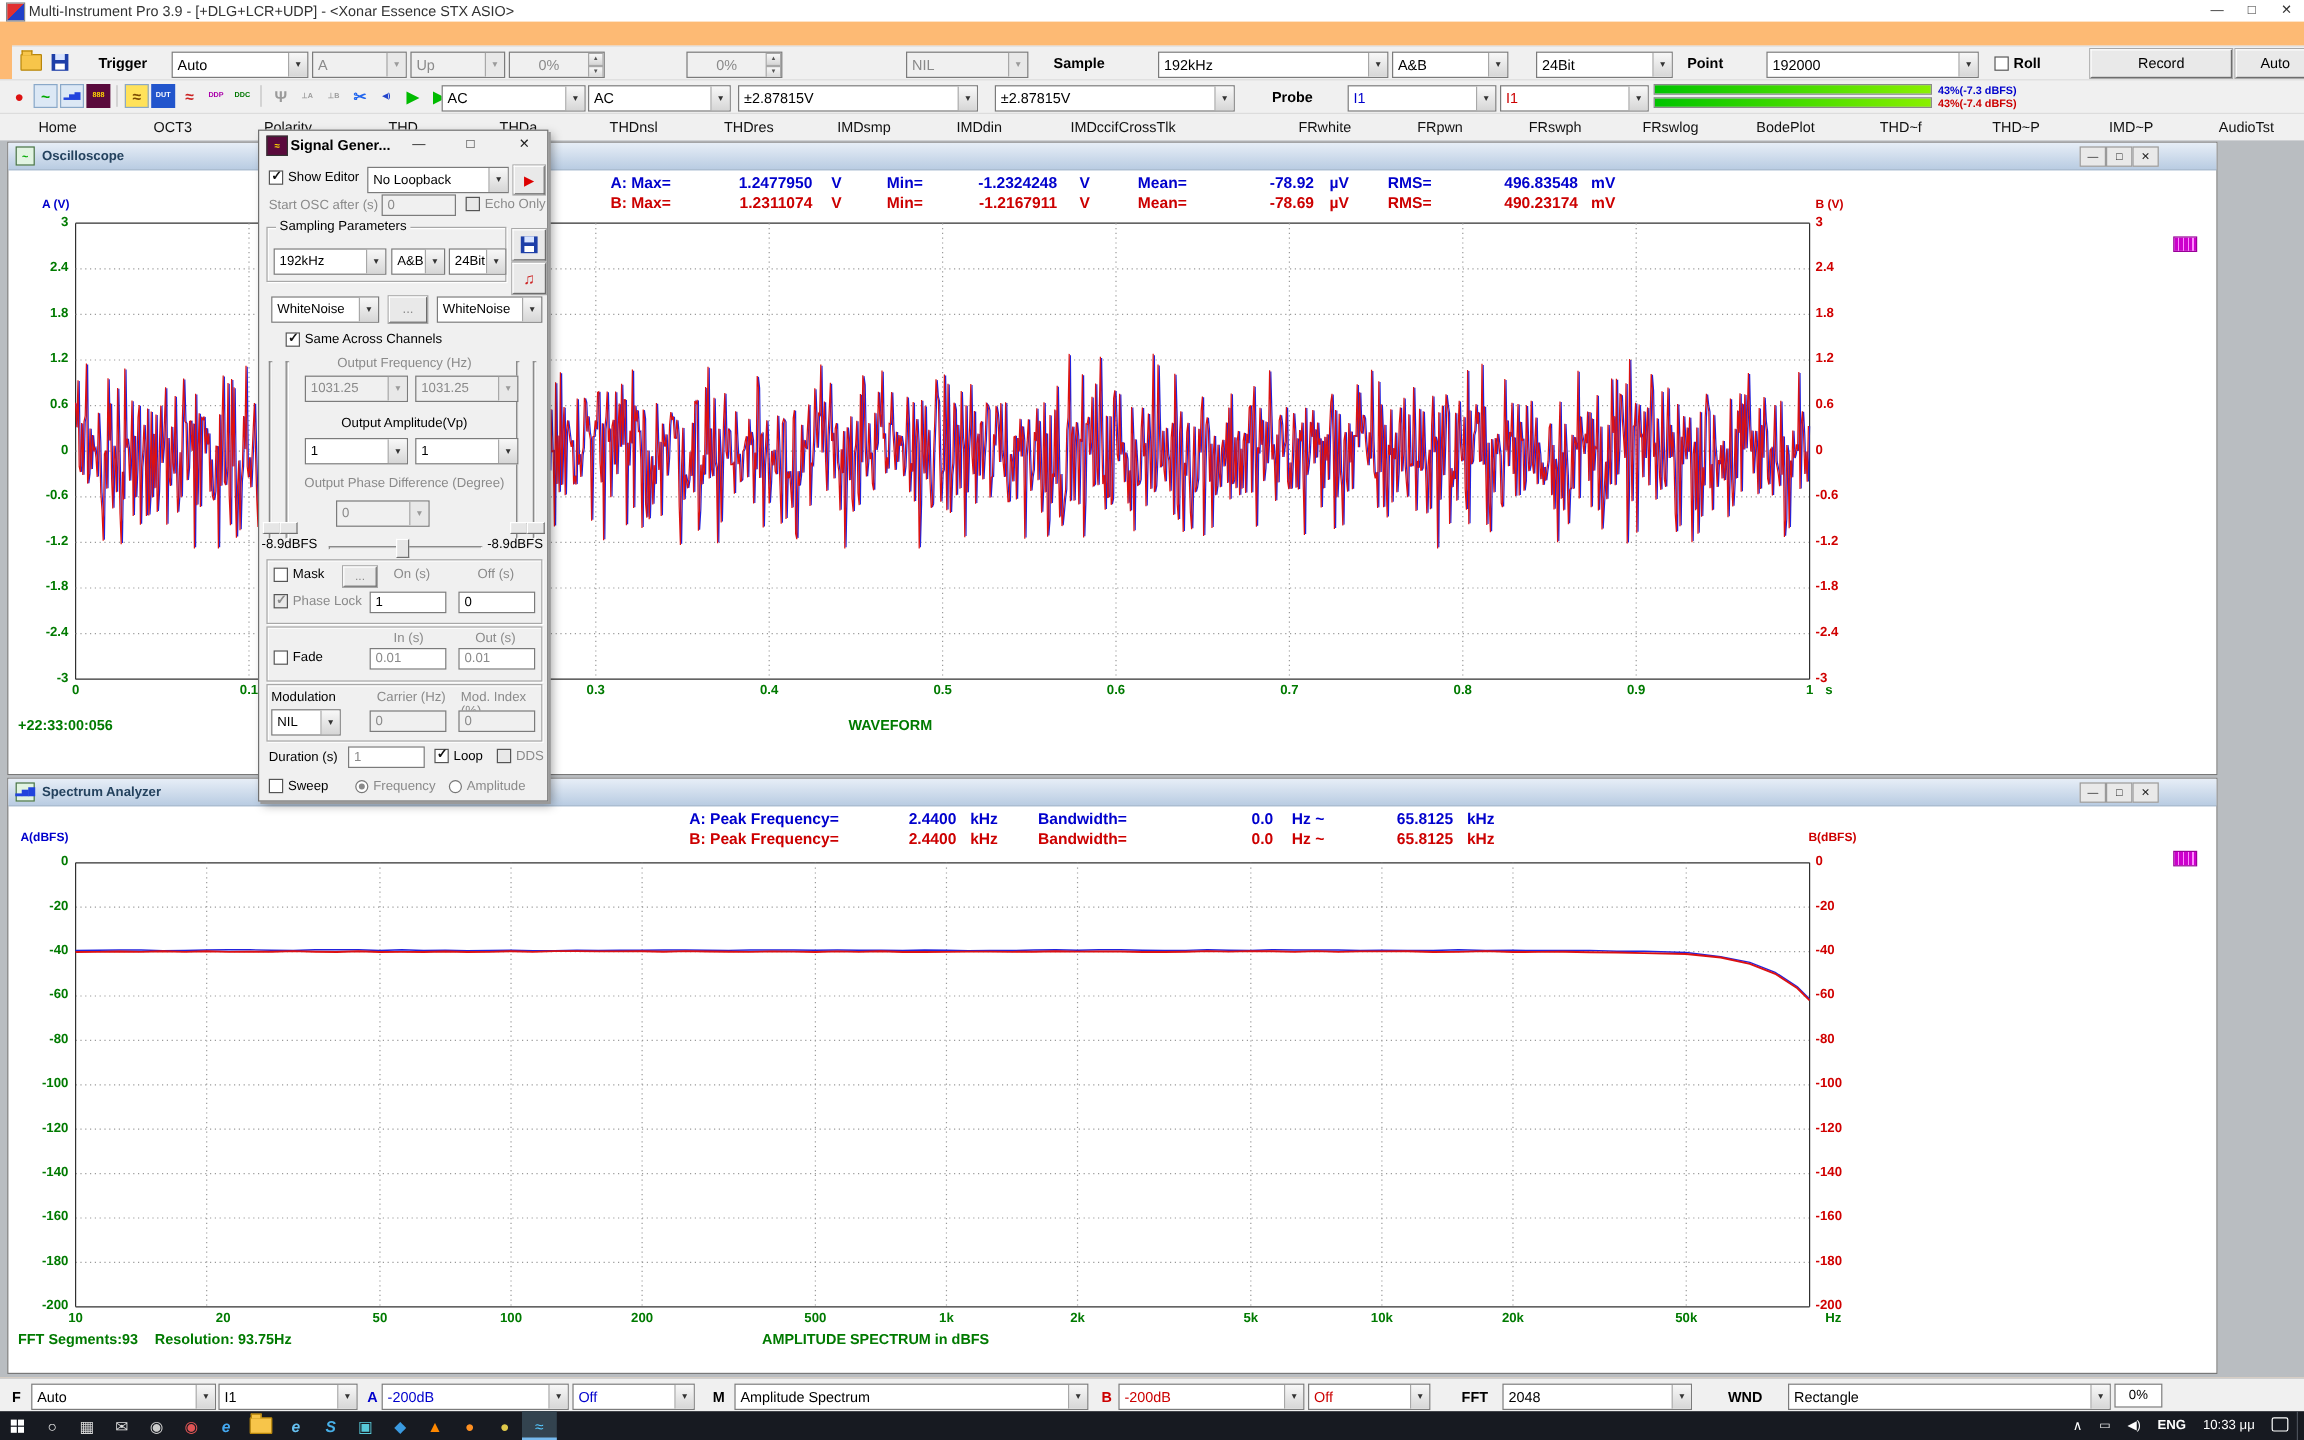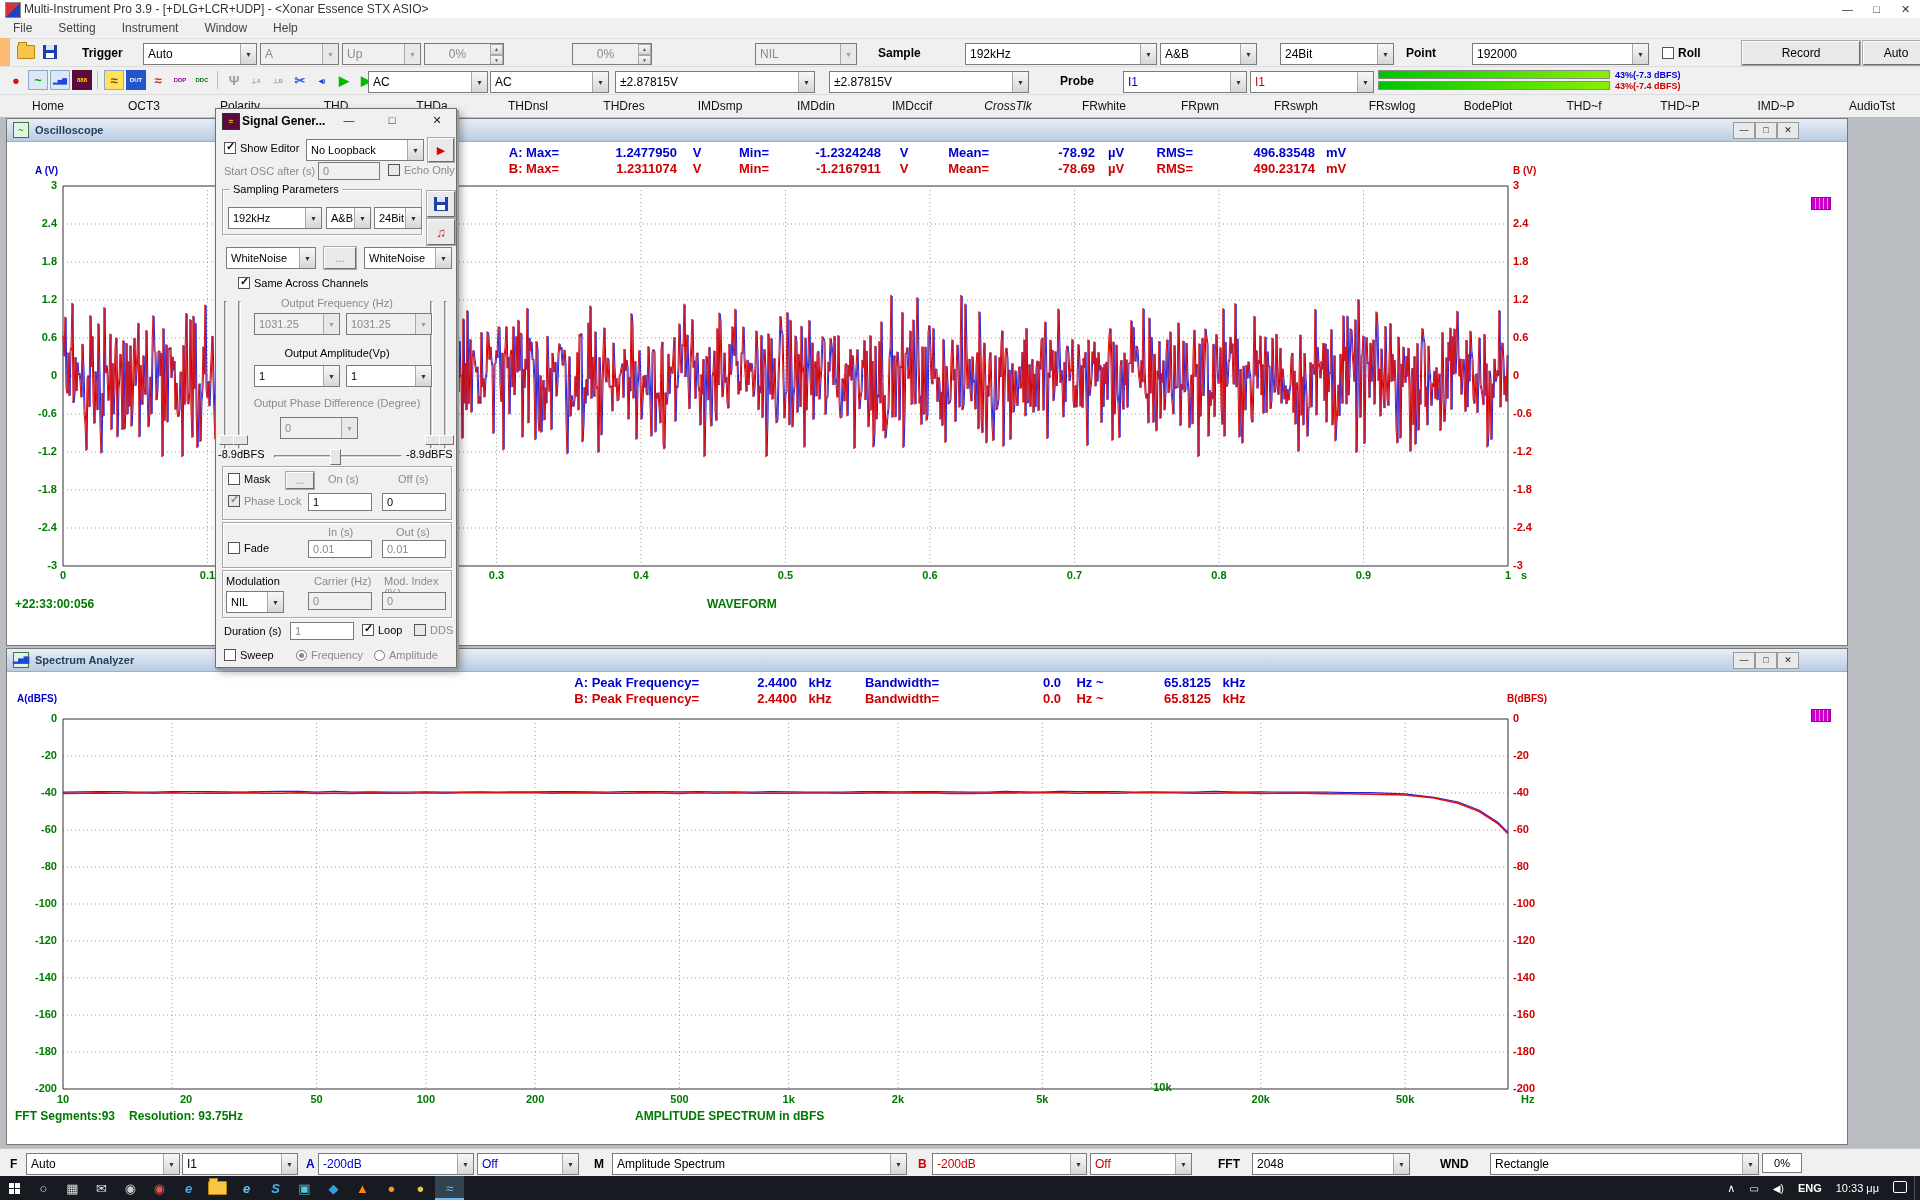--- a/index.html
+++ b/index.html
@@ -111,13 +111,6 @@
     <span class="capbtn" style="left:1891px">✕</span>
   </div>
 
-  <div id="menubar">
-    <span>File</span>
-    <span>Setting</span>
-    <span>Instrument</span>
-    <span>Window</span>
-    <span>Help</span>
-  </div>
 
   <div id="toolbar1">
       <div class="ticon" style="left: 6px;">

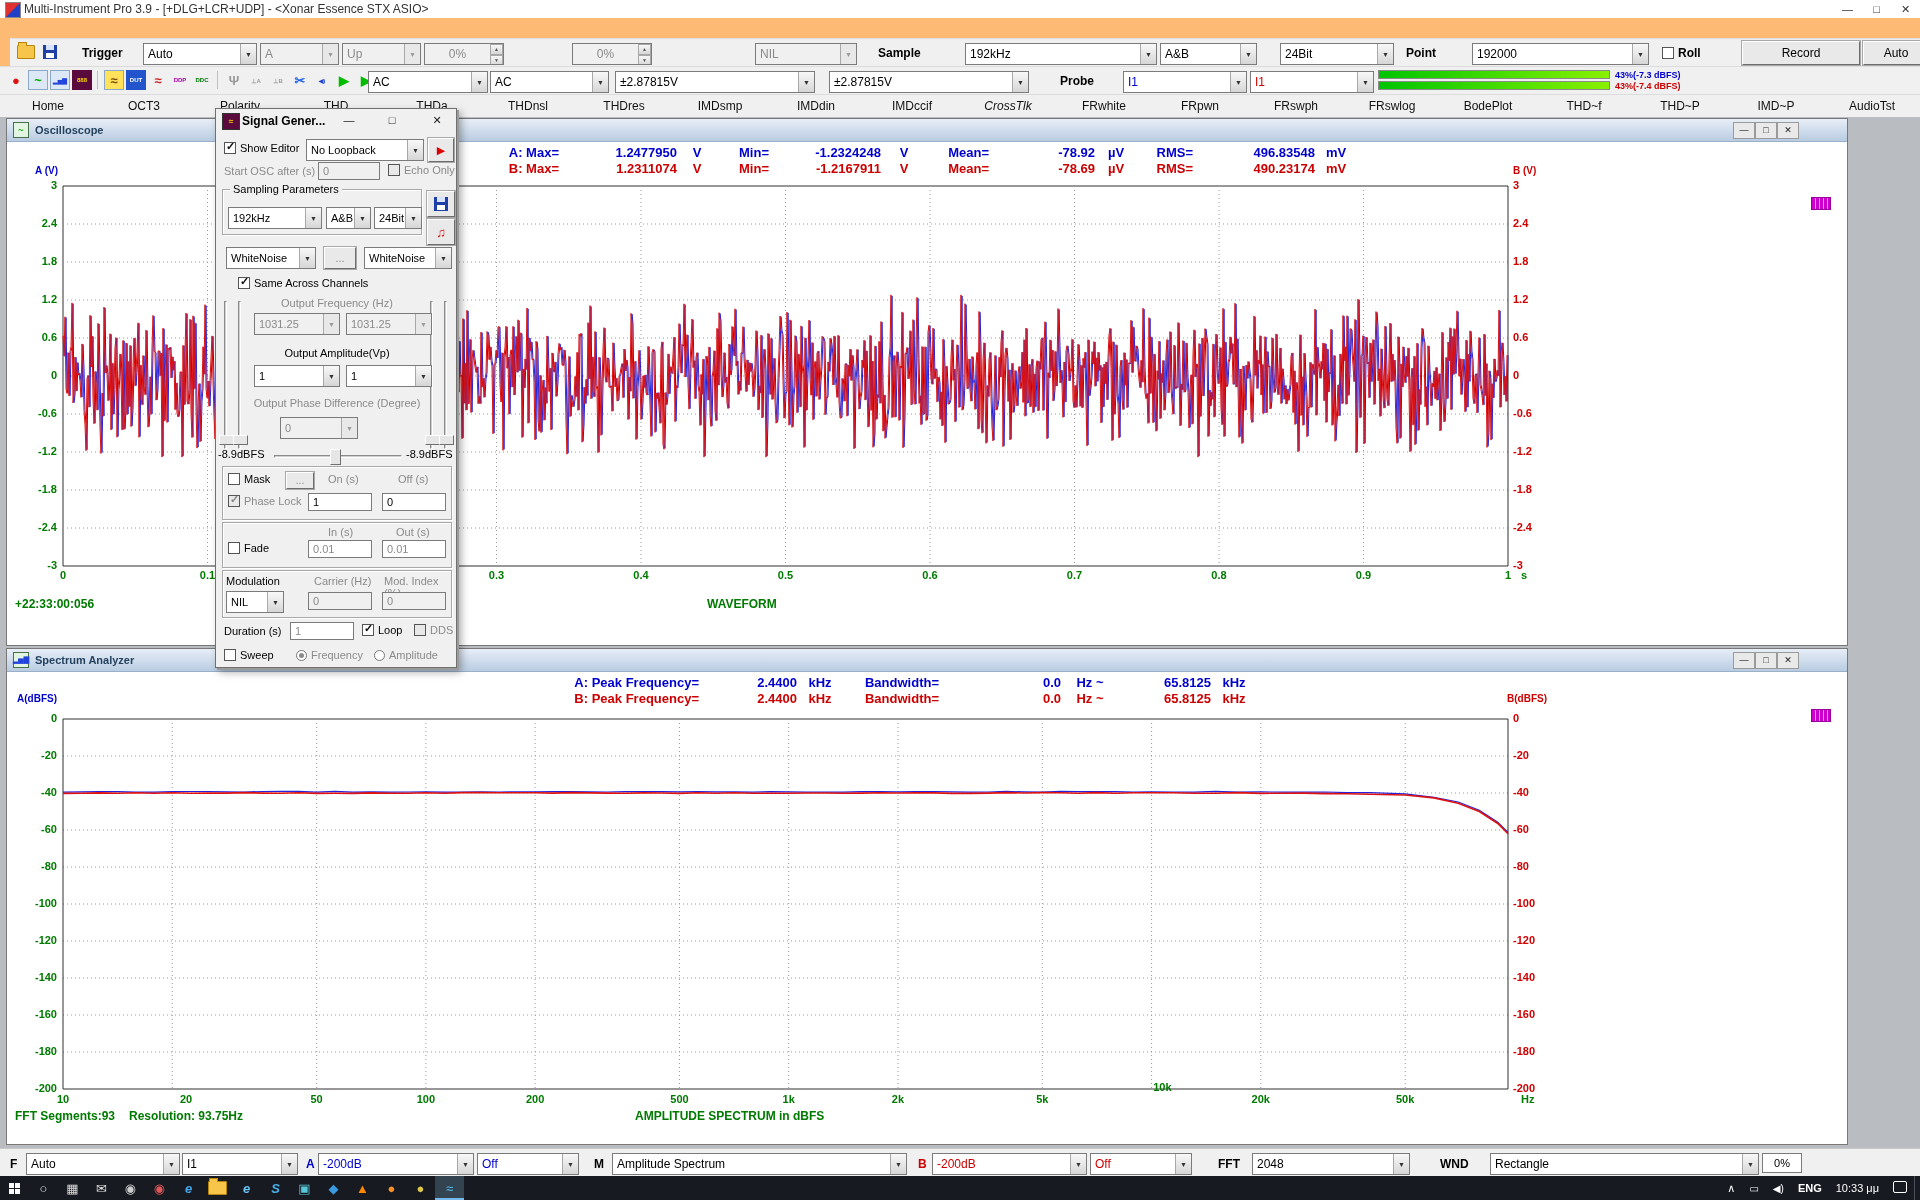--- a/index.html
+++ b/index.html
@@ -235,7 +235,7 @@
       <div class="tab" style="left: 672px; width: 96px;">IMDsmp</div>
       <div class="tab" style="left: 768px; width: 96px;">IMDdin</div>
       <div class="tab" style="left: 864px; width: 96px;">IMDccif</div>
-      <div class="tab" style="left: 960px; width: 96px; font-style: italic;">CrossTlk</div>
+      <div class="tab" style="left: 908px; width: 96px;">CrossTlk</div>
       <div class="tab" style="left: 1056px; width: 96px;">FRwhite</div>
       <div class="tab" style="left: 1152px; width: 96px;">FRpwn</div>
       <div class="tab" style="left: 1248px; width: 96px;">FRswph</div>

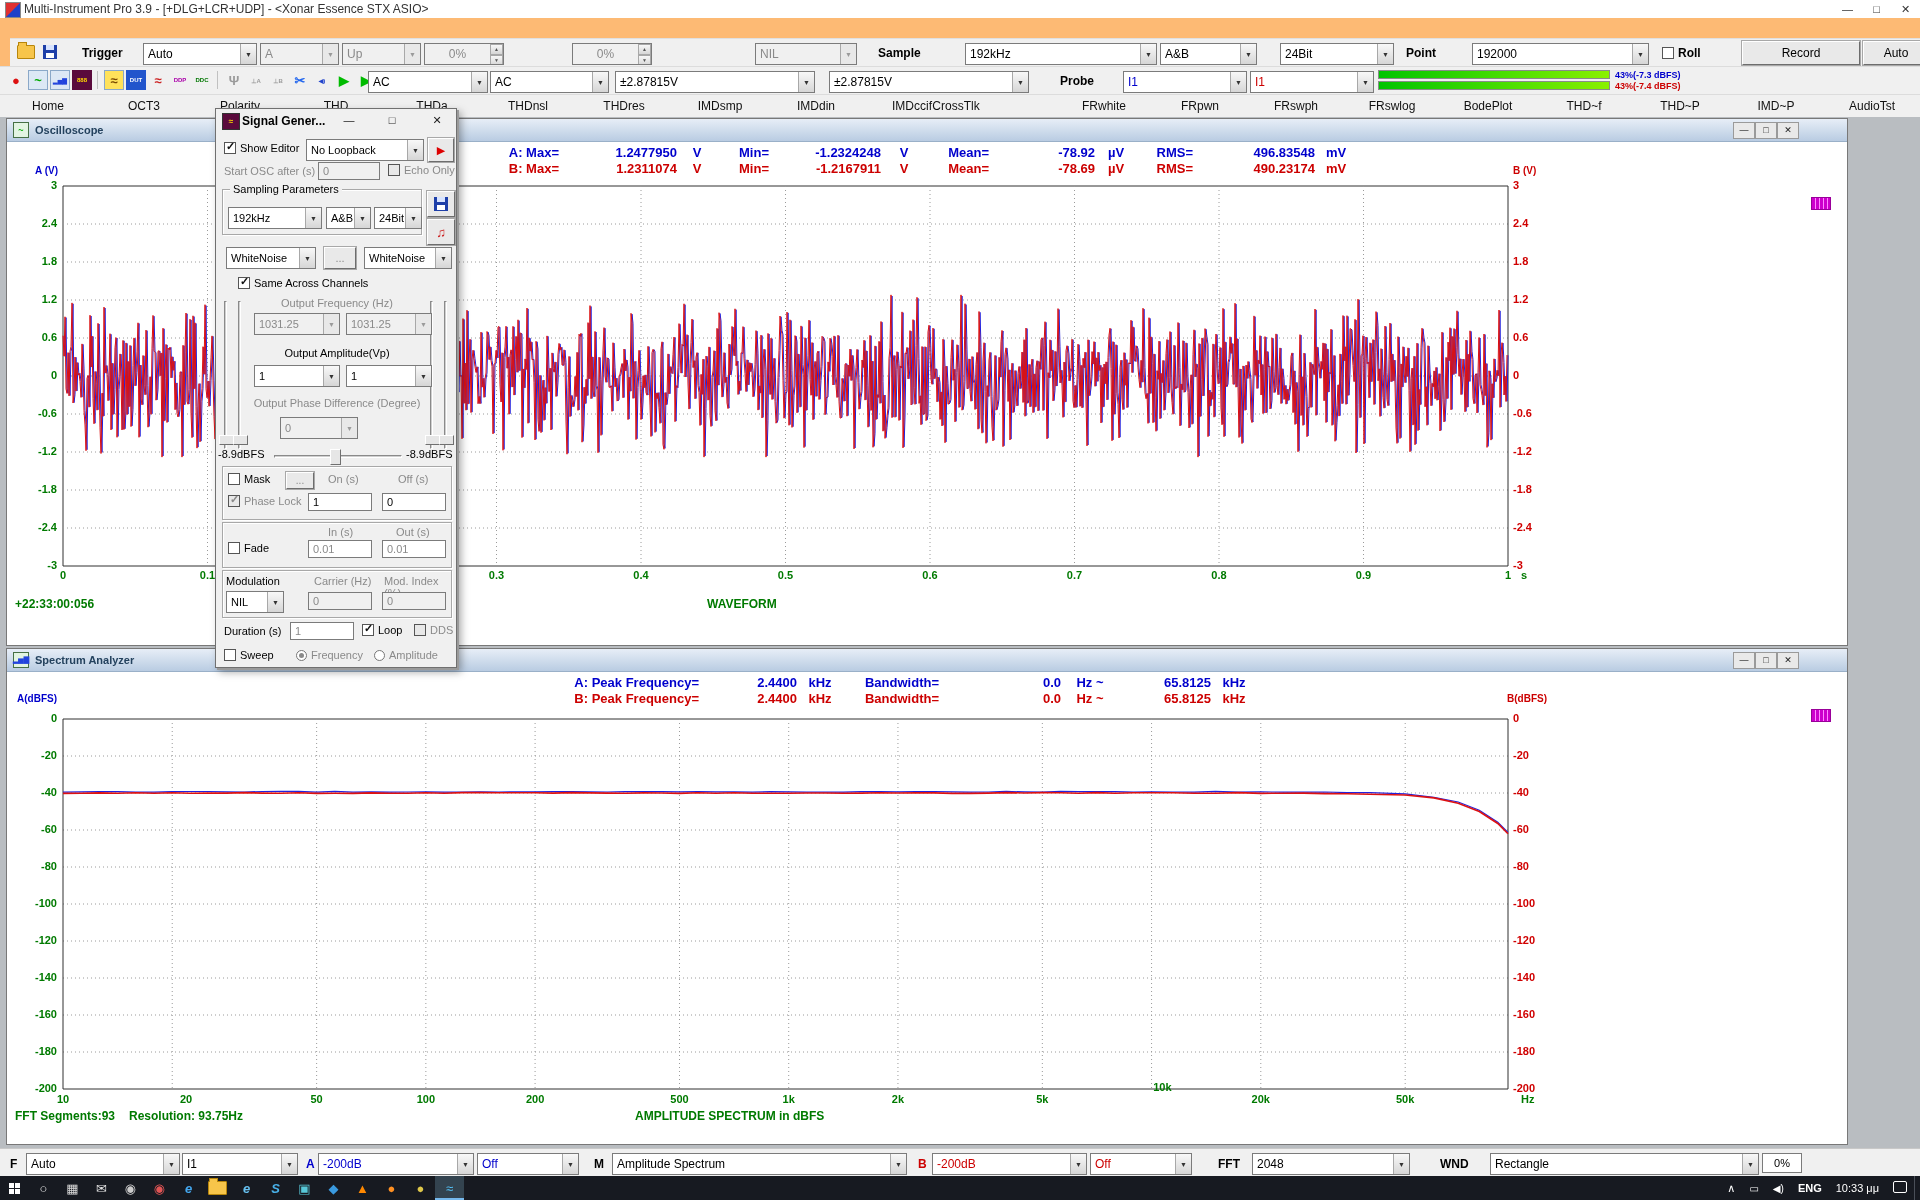--- a/index.html
+++ b/index.html
@@ -397,7 +397,7 @@
       <div class="tick" style="left: 761.717px; top: 444px; width: 40px; text-align: center; color: rgb(0, 122, 0);">1k</div>
       <div class="tick" style="left: 870.948px; top: 444px; width: 40px; text-align: center; color: rgb(0, 122, 0);">2k</div>
       <div class="tick" style="left: 1015.34px; top: 444px; width: 40px; text-align: center; color: rgb(0, 122, 0);">5k</div>
-      <div class="tick" style="left: 1124.57px; top: 432px; width: 40px; text-align: right; color: rgb(0, 122, 0);">10k</div>
+      <div class="tick" style="left: 1124.57px; top: 444px; width: 40px; text-align: center; color: rgb(0, 122, 0);">10k</div>
       <div class="tick" style="left: 1233.81px; top: 444px; width: 40px; text-align: center; color: rgb(0, 122, 0);">20k</div>
       <div class="tick" style="left: 1378.2px; top: 444px; width: 40px; text-align: center; color: rgb(0, 122, 0);">50k</div>
       <div class="tick" style="left: 1514px; top: 444px; color: rgb(0, 122, 0);">Hz</div>

